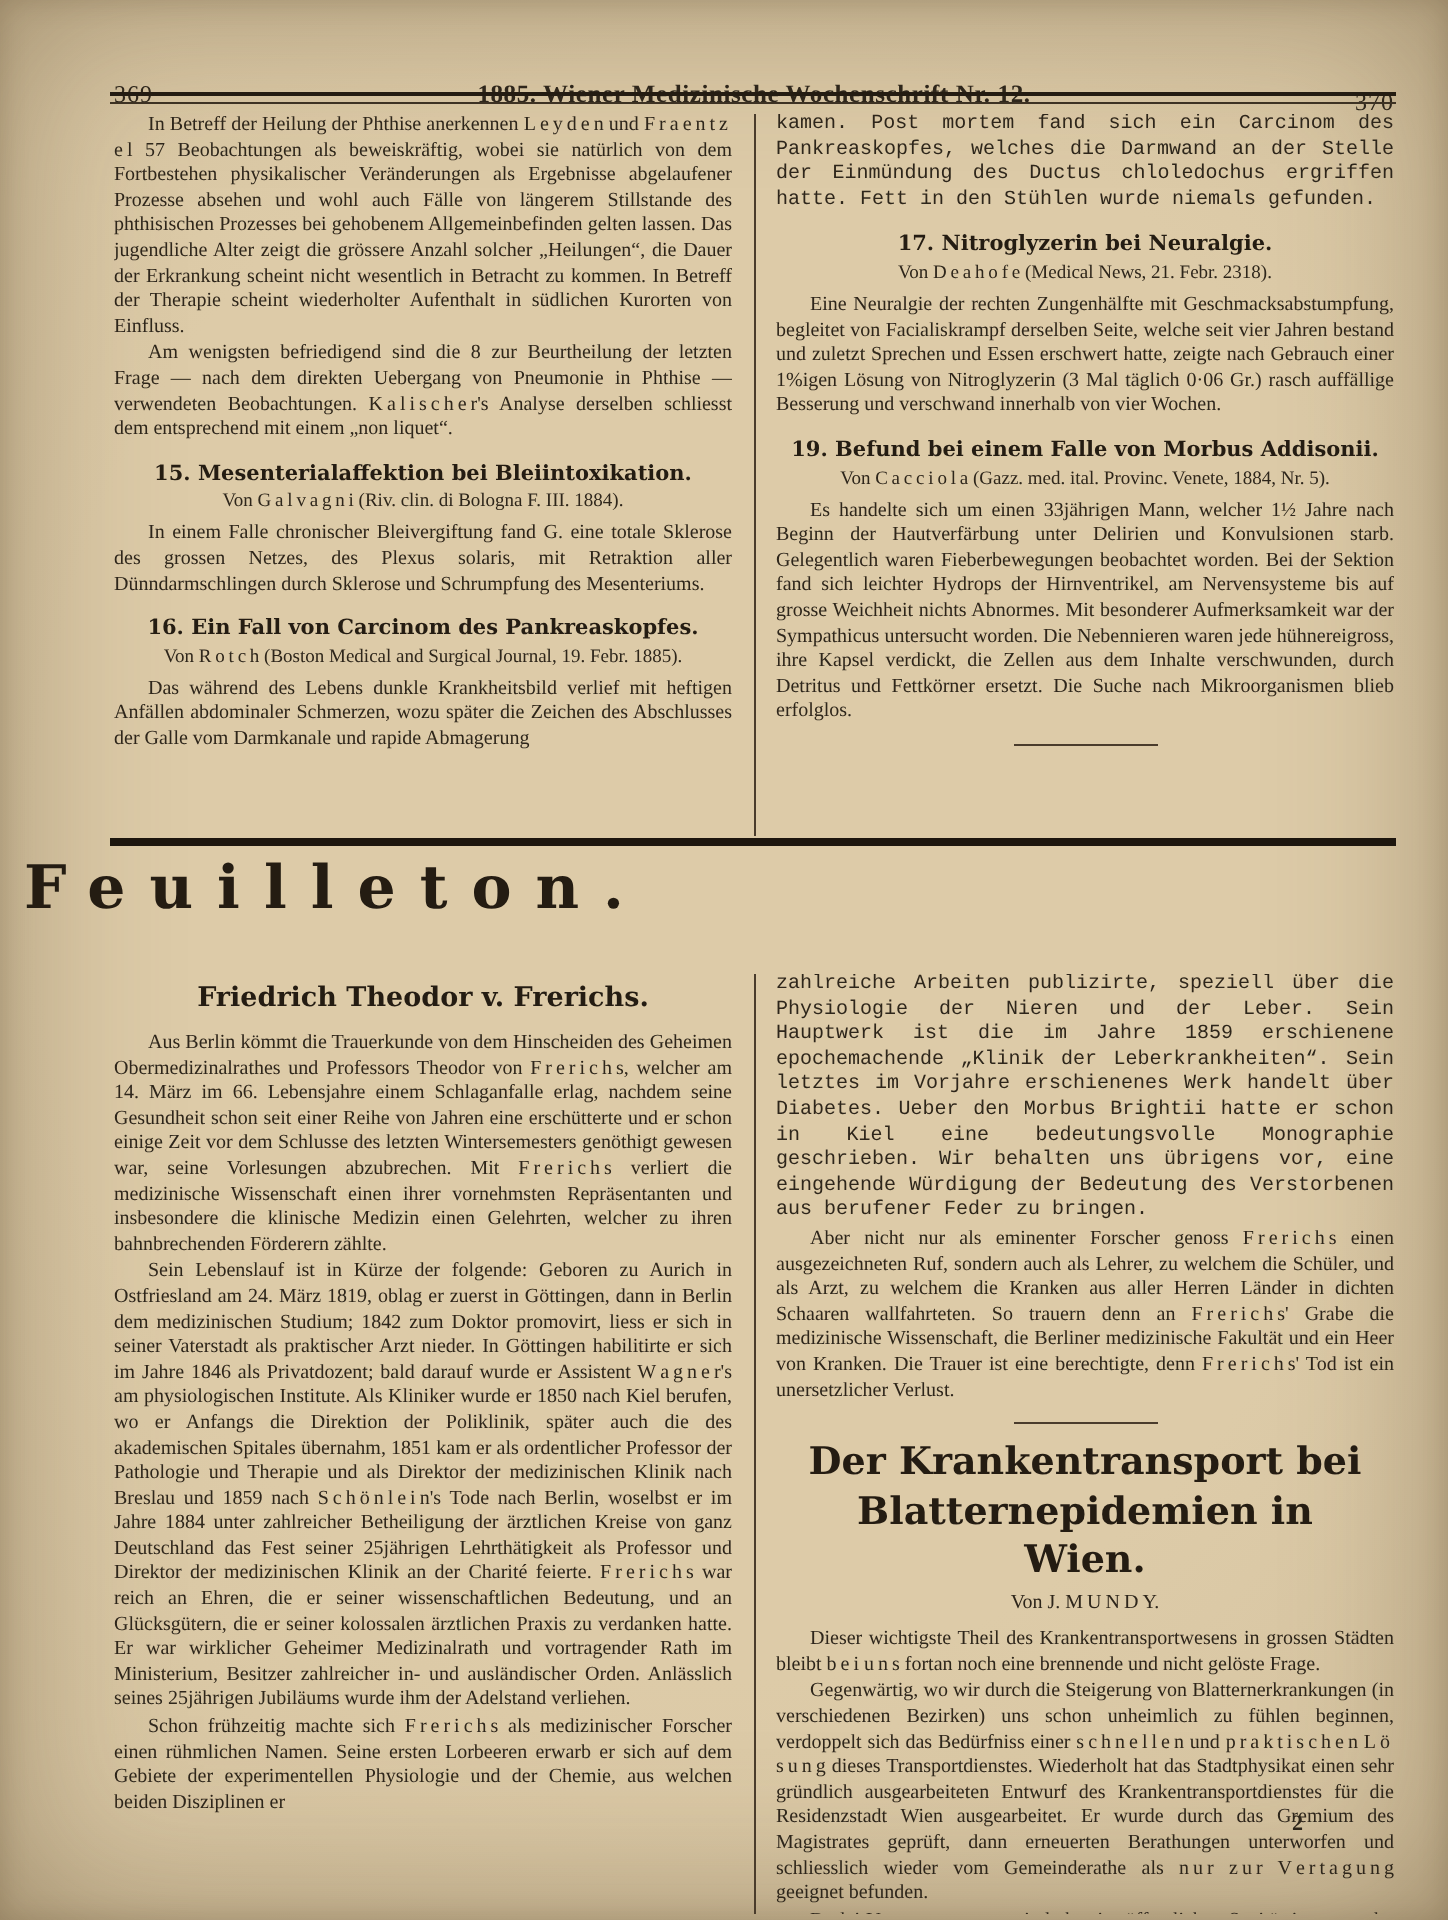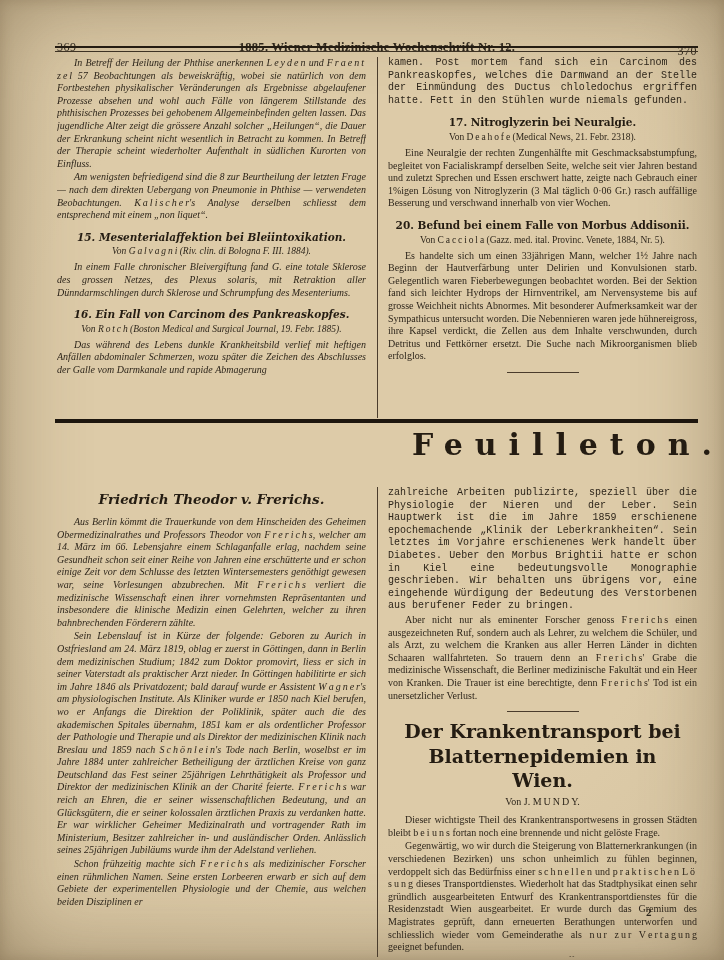--- a/index.html
+++ b/index.html
@@ -16,7 +16,7 @@
   .journal-title{font-weight:bold;font-size:12.5px;letter-spacing:.3px;font-family:Liberation Serif, serif;}
   .header-rule{position:absolute;top:46px;left:55px;width:643px;height:3px;border-top:2.5px solid #241c12;border-bottom:1px solid #3d3223;}
   .columns{display:flex;align-items:stretch;}
-  .col-left{width:309px;overflow:hidden;font-style:italic;}
+  .col-left{width:309px;overflow:hidden;}
   .col-right{flex:1;overflow:hidden;}
   .vdivider{flex:none;width:1px;background:#4a3c2c;margin:0 10px 0 11px;}
   .top-section{position:absolute;top:57px;left:57px;width:640px;height:361px;}

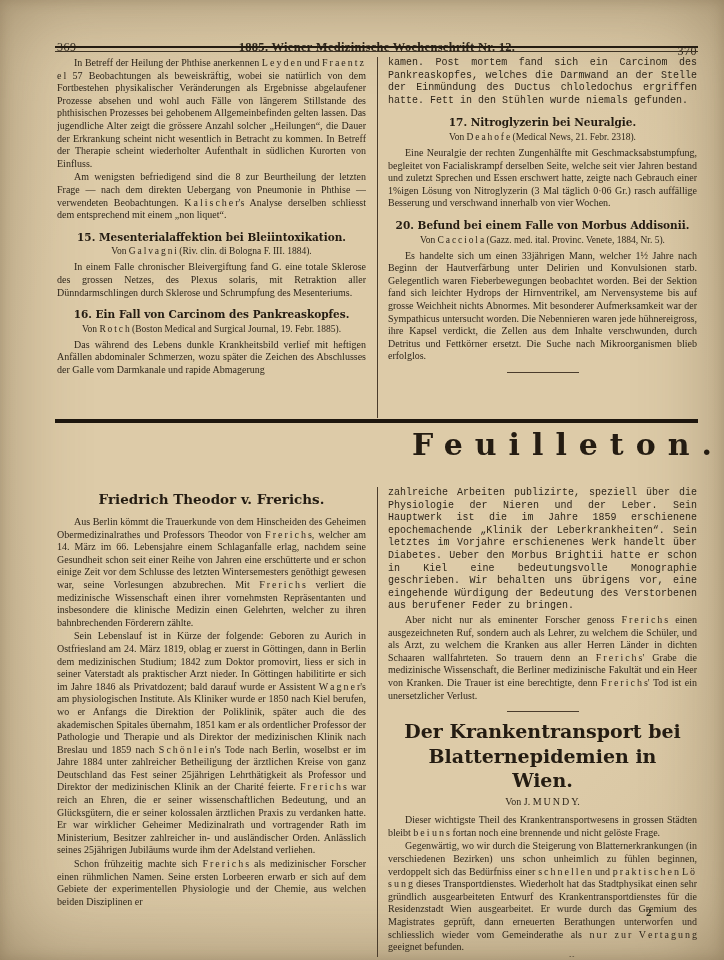--- a/index.html
+++ b/index.html
@@ -63,7 +63,7 @@
       <h3 class="sec-heading">17. Nitroglyzerin bei Neuralgie.</h3>
       <div class="byline">Von D e a h o f e (Medical News, 21. Febr. 2318).</div>
       <p class="para">Eine Neuralgie der rechten Zungenhälfte mit Geschmacksabstumpfung, begleitet von Facialiskrampf derselben Seite, welche seit vier Jahren bestand und zuletzt Sprechen und Essen erschwert hatte, zeigte nach Gebrauch einer 1%igen Lösung von Nitroglyzerin (3 Mal täglich 0·06 Gr.) rasch auffällige Besserung und verschwand innerhalb von vier Wochen.</p>
-      <h3 class="sec-heading">20. Befund bei einem Falle von Morbus Addisonii.</h3>
+      <h3 class="sec-heading">19. Befund bei einem Falle von Morbus Addisonii.</h3>
       <div class="byline">Von C a c c i o l a (Gazz. med. ital. Provinc. Venete, 1884, Nr. 5).</div>
       <p class="para">Es handelte sich um einen 33jährigen Mann, welcher 1½ Jahre nach Beginn der Hautverfärbung unter Delirien und Konvulsionen starb. Gelegentlich waren Fieberbewegungen beobachtet worden. Bei der Sektion fand sich leichter Hydrops der Hirnventrikel, am Nervensysteme bis auf grosse Weichheit nichts Abnormes. Mit besonderer Aufmerksamkeit war der Sympathicus untersucht worden. Die Nebennieren waren jede hühnereigross, ihre Kapsel verdickt, die Zellen aus dem Inhalte verschwunden, durch Detritus und Fettkörner ersetzt. Die Suche nach Mikroorganismen blieb erfolglos.</p>
       <div class="short-rule"></div>

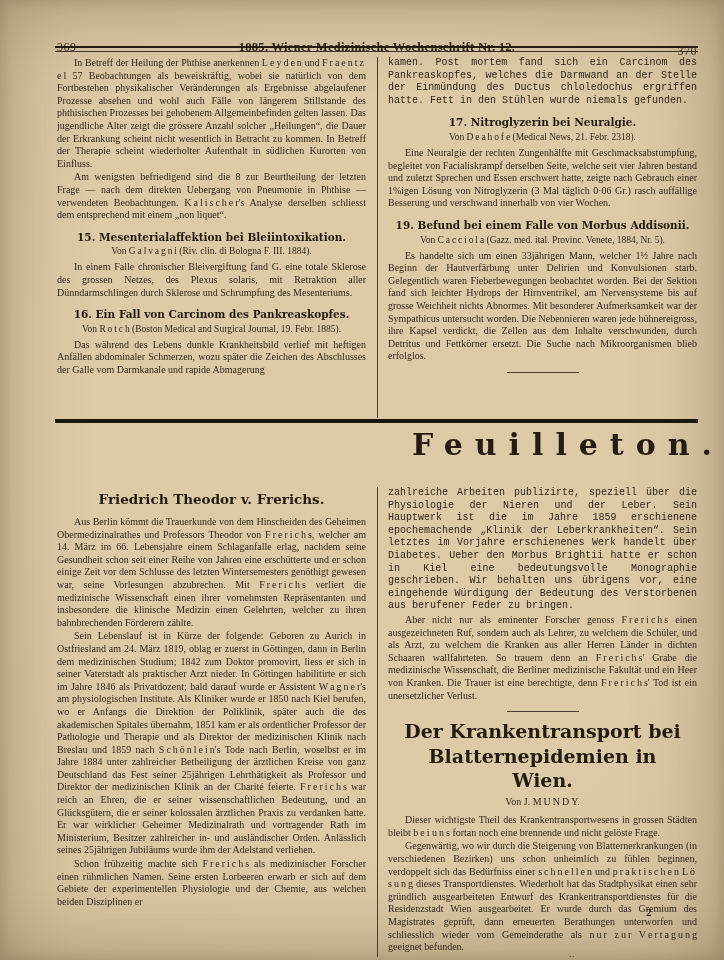--- a/index.html
+++ b/index.html
@@ -27,7 +27,7 @@
   .byline{font-size:9.5px;text-align:center;margin:0 0 5px;}
   .short-rule{width:72px;border-top:1px solid #4a3c2c;margin:9px auto 7px;}
   .feuilleton-bar{position:absolute;top:419px;left:55px;width:643px;height:4px;background:#1d160e;}
-  .feuilleton-title{position:absolute;top:427px;left:0;width:724px;text-align:right;font-size:30px;letter-spacing:12px;text-indent:12px;font-weight:bold;color:#241c12;font-family:"DejaVu Serif",serif;}
+  .feuilleton-title{position:absolute;top:427px;left:0;width:724px;text-align:left;font-size:30px;letter-spacing:12px;text-indent:12px;font-weight:bold;color:#241c12;font-family:"DejaVu Serif",serif;}
   .feuilleton-section{position:absolute;top:487px;left:57px;width:640px;height:470px;}
   .obit-heading{margin:4px 0 9px;font-size:13.5px;font-weight:bold;text-align:center;color:#241c12;font-family:"DejaVu Serif",serif;}
   .article-heading{margin:2px 14px 2px;font-size:19px;font-weight:bold;text-align:center;line-height:1.3;color:#241c12;font-family:"DejaVu Serif",serif;}

